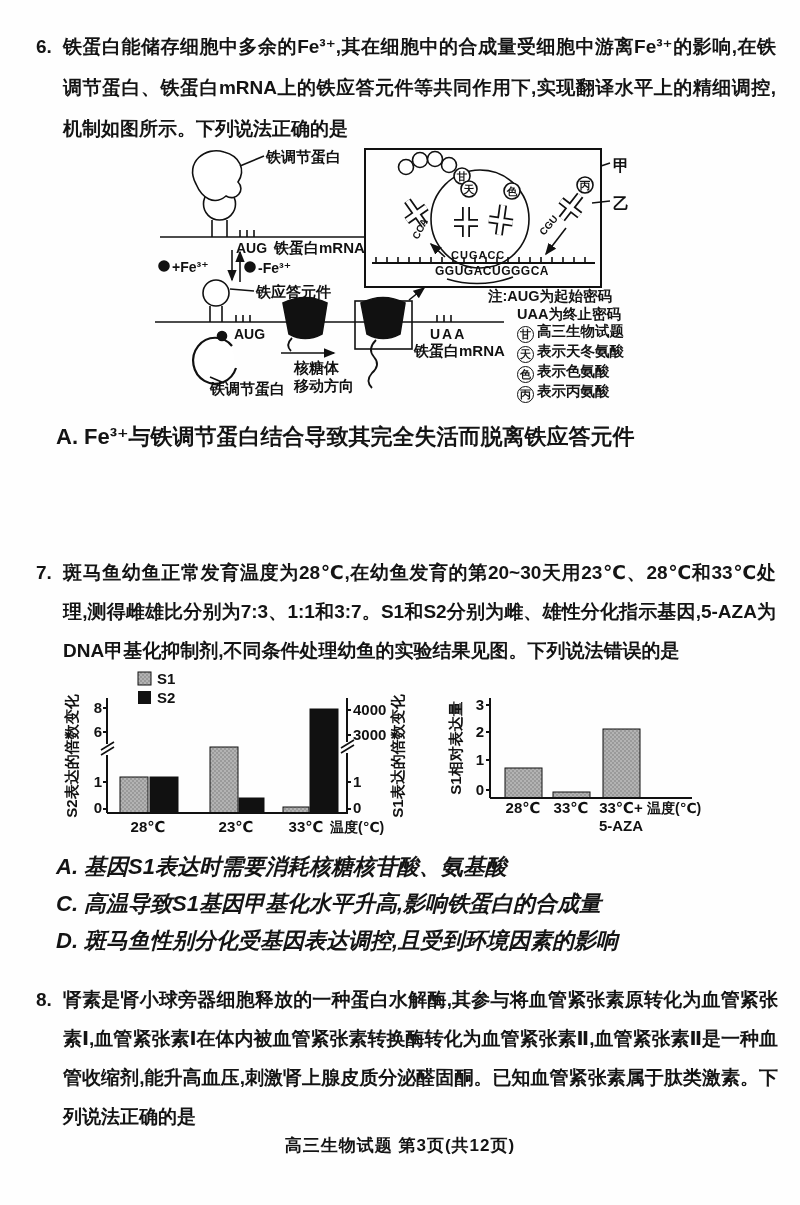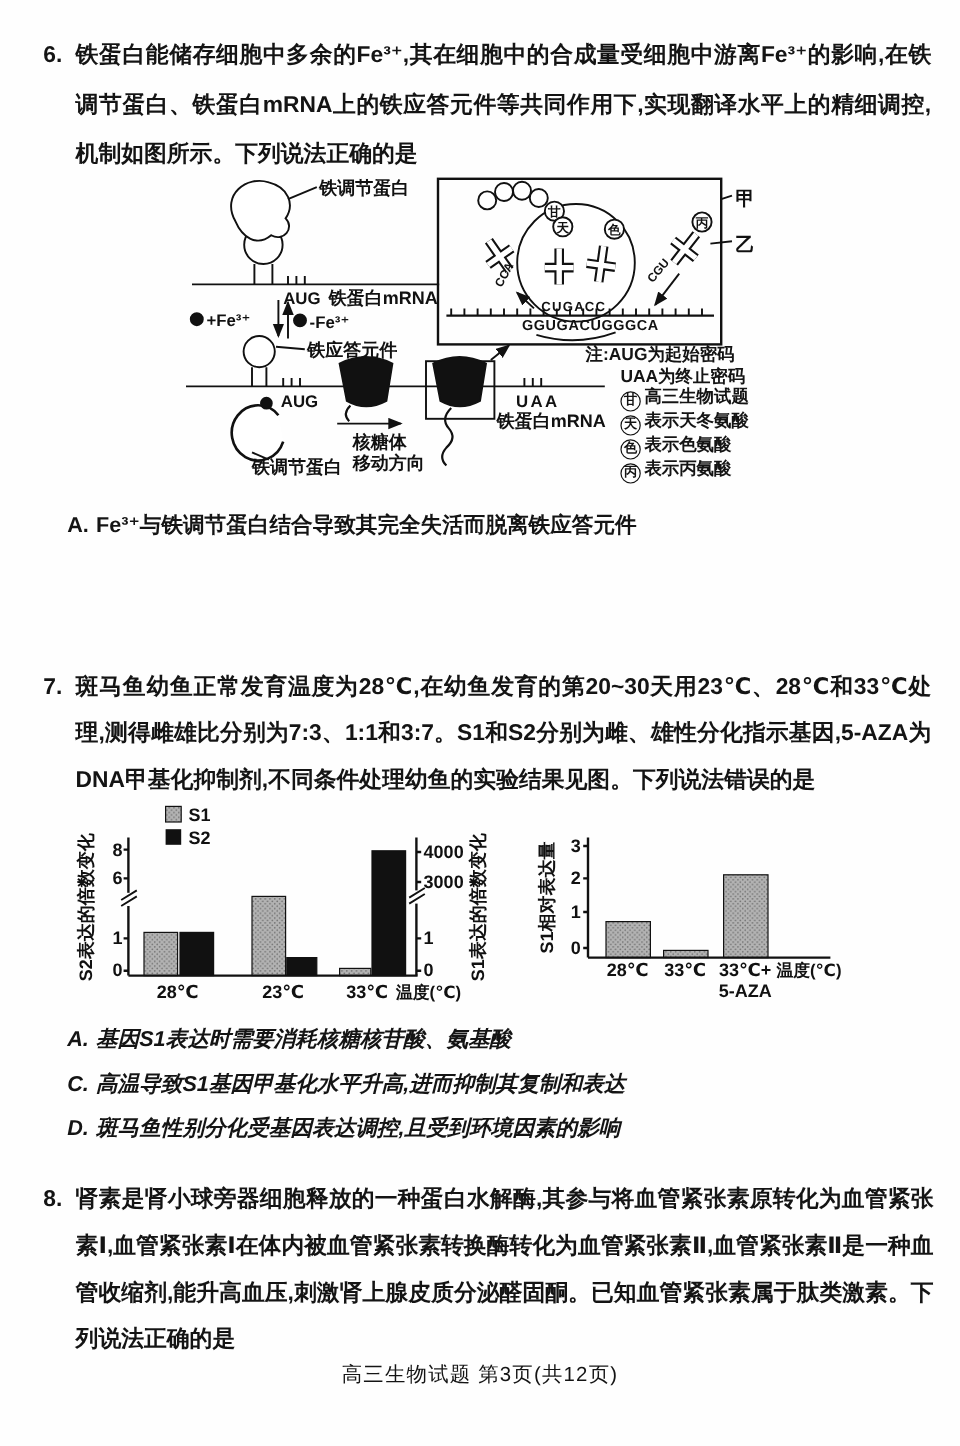--- a/index.html
+++ b/index.html
@@ -14,7 +14,7 @@
   #q6{top:26px;left:36px;width:740px;line-height:41px;}
   #q7{top:553px;left:36px;width:740px;line-height:39px;}
   #q8{top:980px;left:36px;width:742px;line-height:39px;}
-  .opts{position:absolute;left:56px;font-size:18px;font-weight:700;}
+  .opts{position:absolute;left:56px;font-size:22px;font-weight:700;}
   #q6opts{top:417px;line-height:40px;}
   #q7opts{top:848px;line-height:37px;font-style:italic;}
   .opt span.olabel{margin-right:6px;}

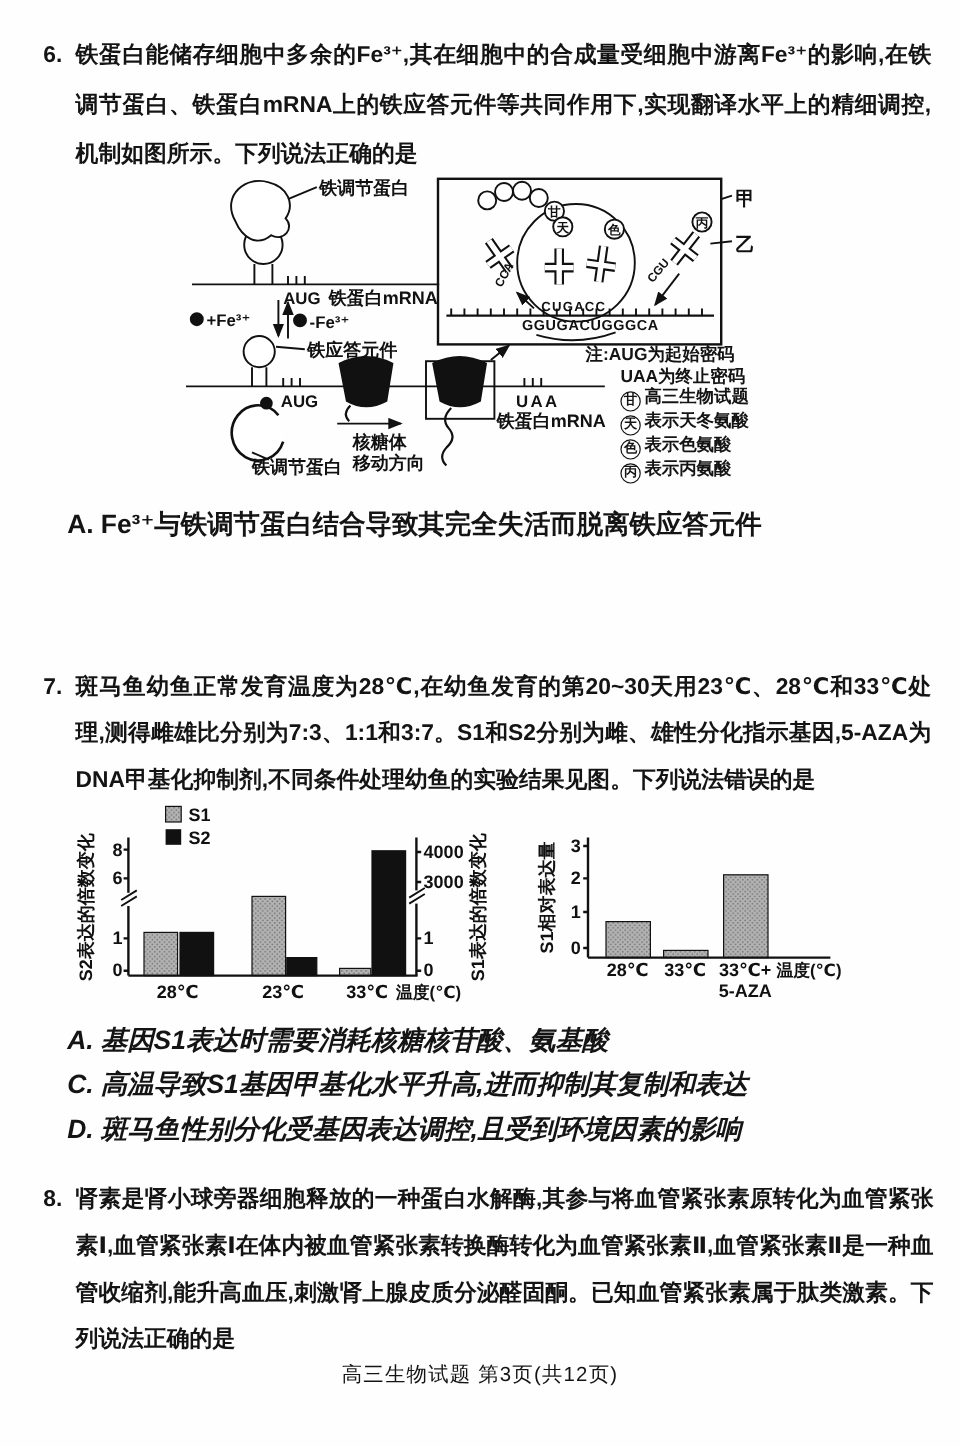--- a/index.html
+++ b/index.html
@@ -256,7 +256,7 @@
 
 <div class="opts" id="q7opts">
   <div class="opt"><span class="olabel">A.</span><span>基因S1表达时需要消耗核糖核苷酸、氨基酸</span></div>
-  <div class="opt"><span class="olabel">C.</span><span>高温导致S1基因甲基化水平升高,进而抑制其复制和表达</span></div>
+  <div class="opt"><span class="olabel">C.</span><span>高温导致S1基因甲基化水平升高,影响铁蛋白的合成量</span></div>
   <div class="opt"><span class="olabel">D.</span><span>斑马鱼性别分化受基因表达调控,且受到环境因素的影响</span></div>
 </div>
 

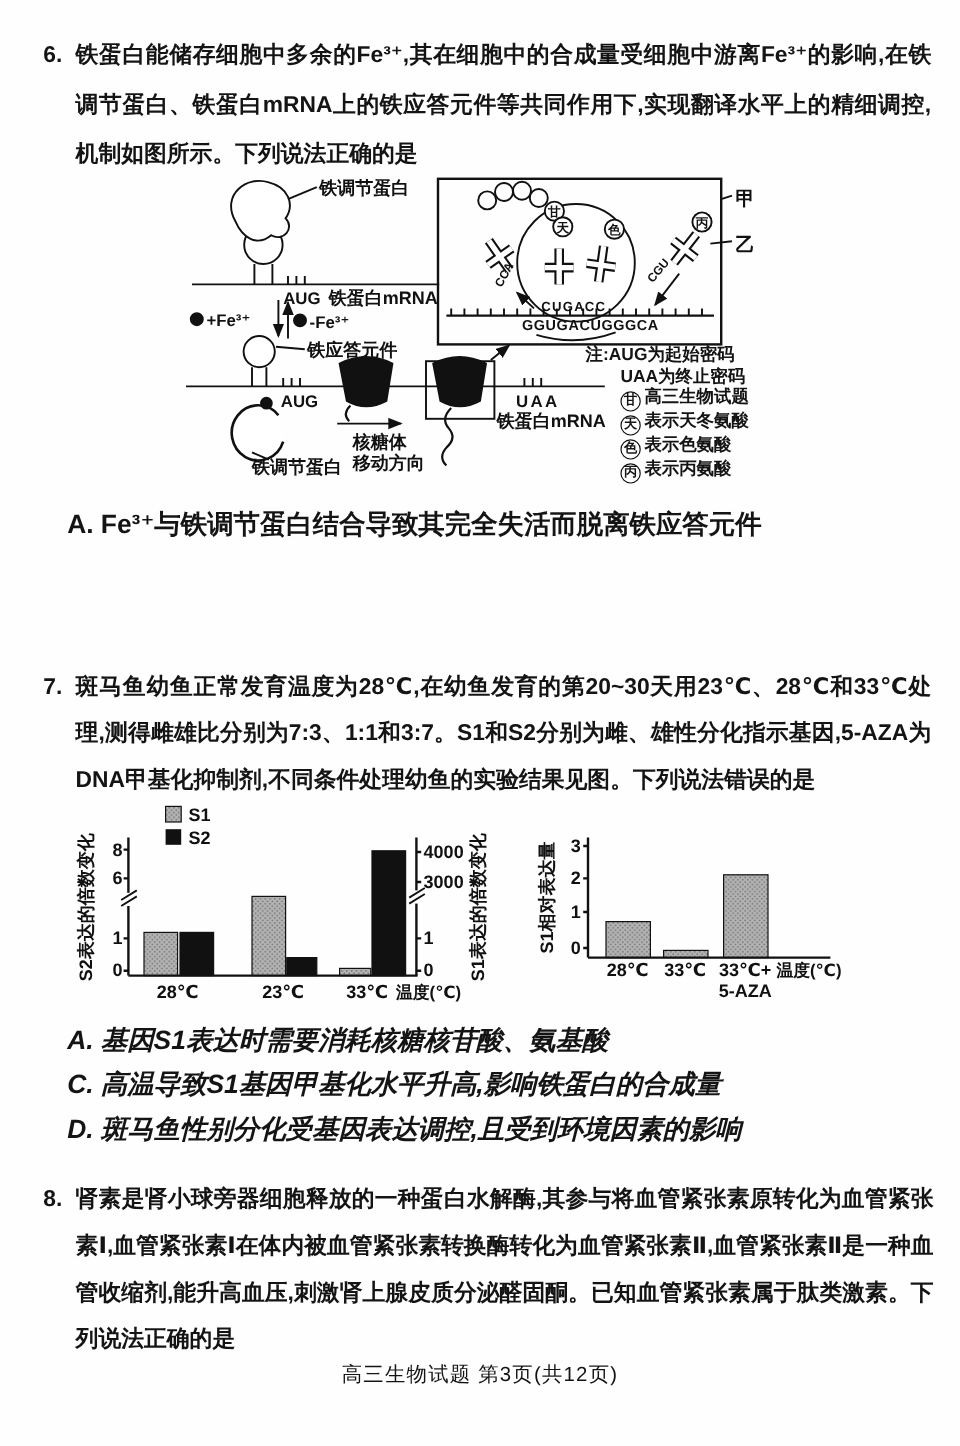--- a/index.html
+++ b/index.html
@@ -23,7 +23,7 @@
   .cc{display:inline-block;width:15px;height:15px;line-height:15px;border:1.6px solid #111;
       border-radius:50%;text-align:center;font-size:11px;vertical-align:-2px;margin-right:3px;font-weight:700;}
   .footer{position:absolute;top:1134px;left:0;width:100%;text-align:center;
-          font-size:17px;font-weight:400;letter-spacing:1px;}
+          font-size:17px;font-weight:700;letter-spacing:1px;}
   svg text{font-family:"Liberation Sans","DejaVu Sans",sans-serif;font-weight:700;fill:#111;}
   .abs{position:absolute;}
 </style>

